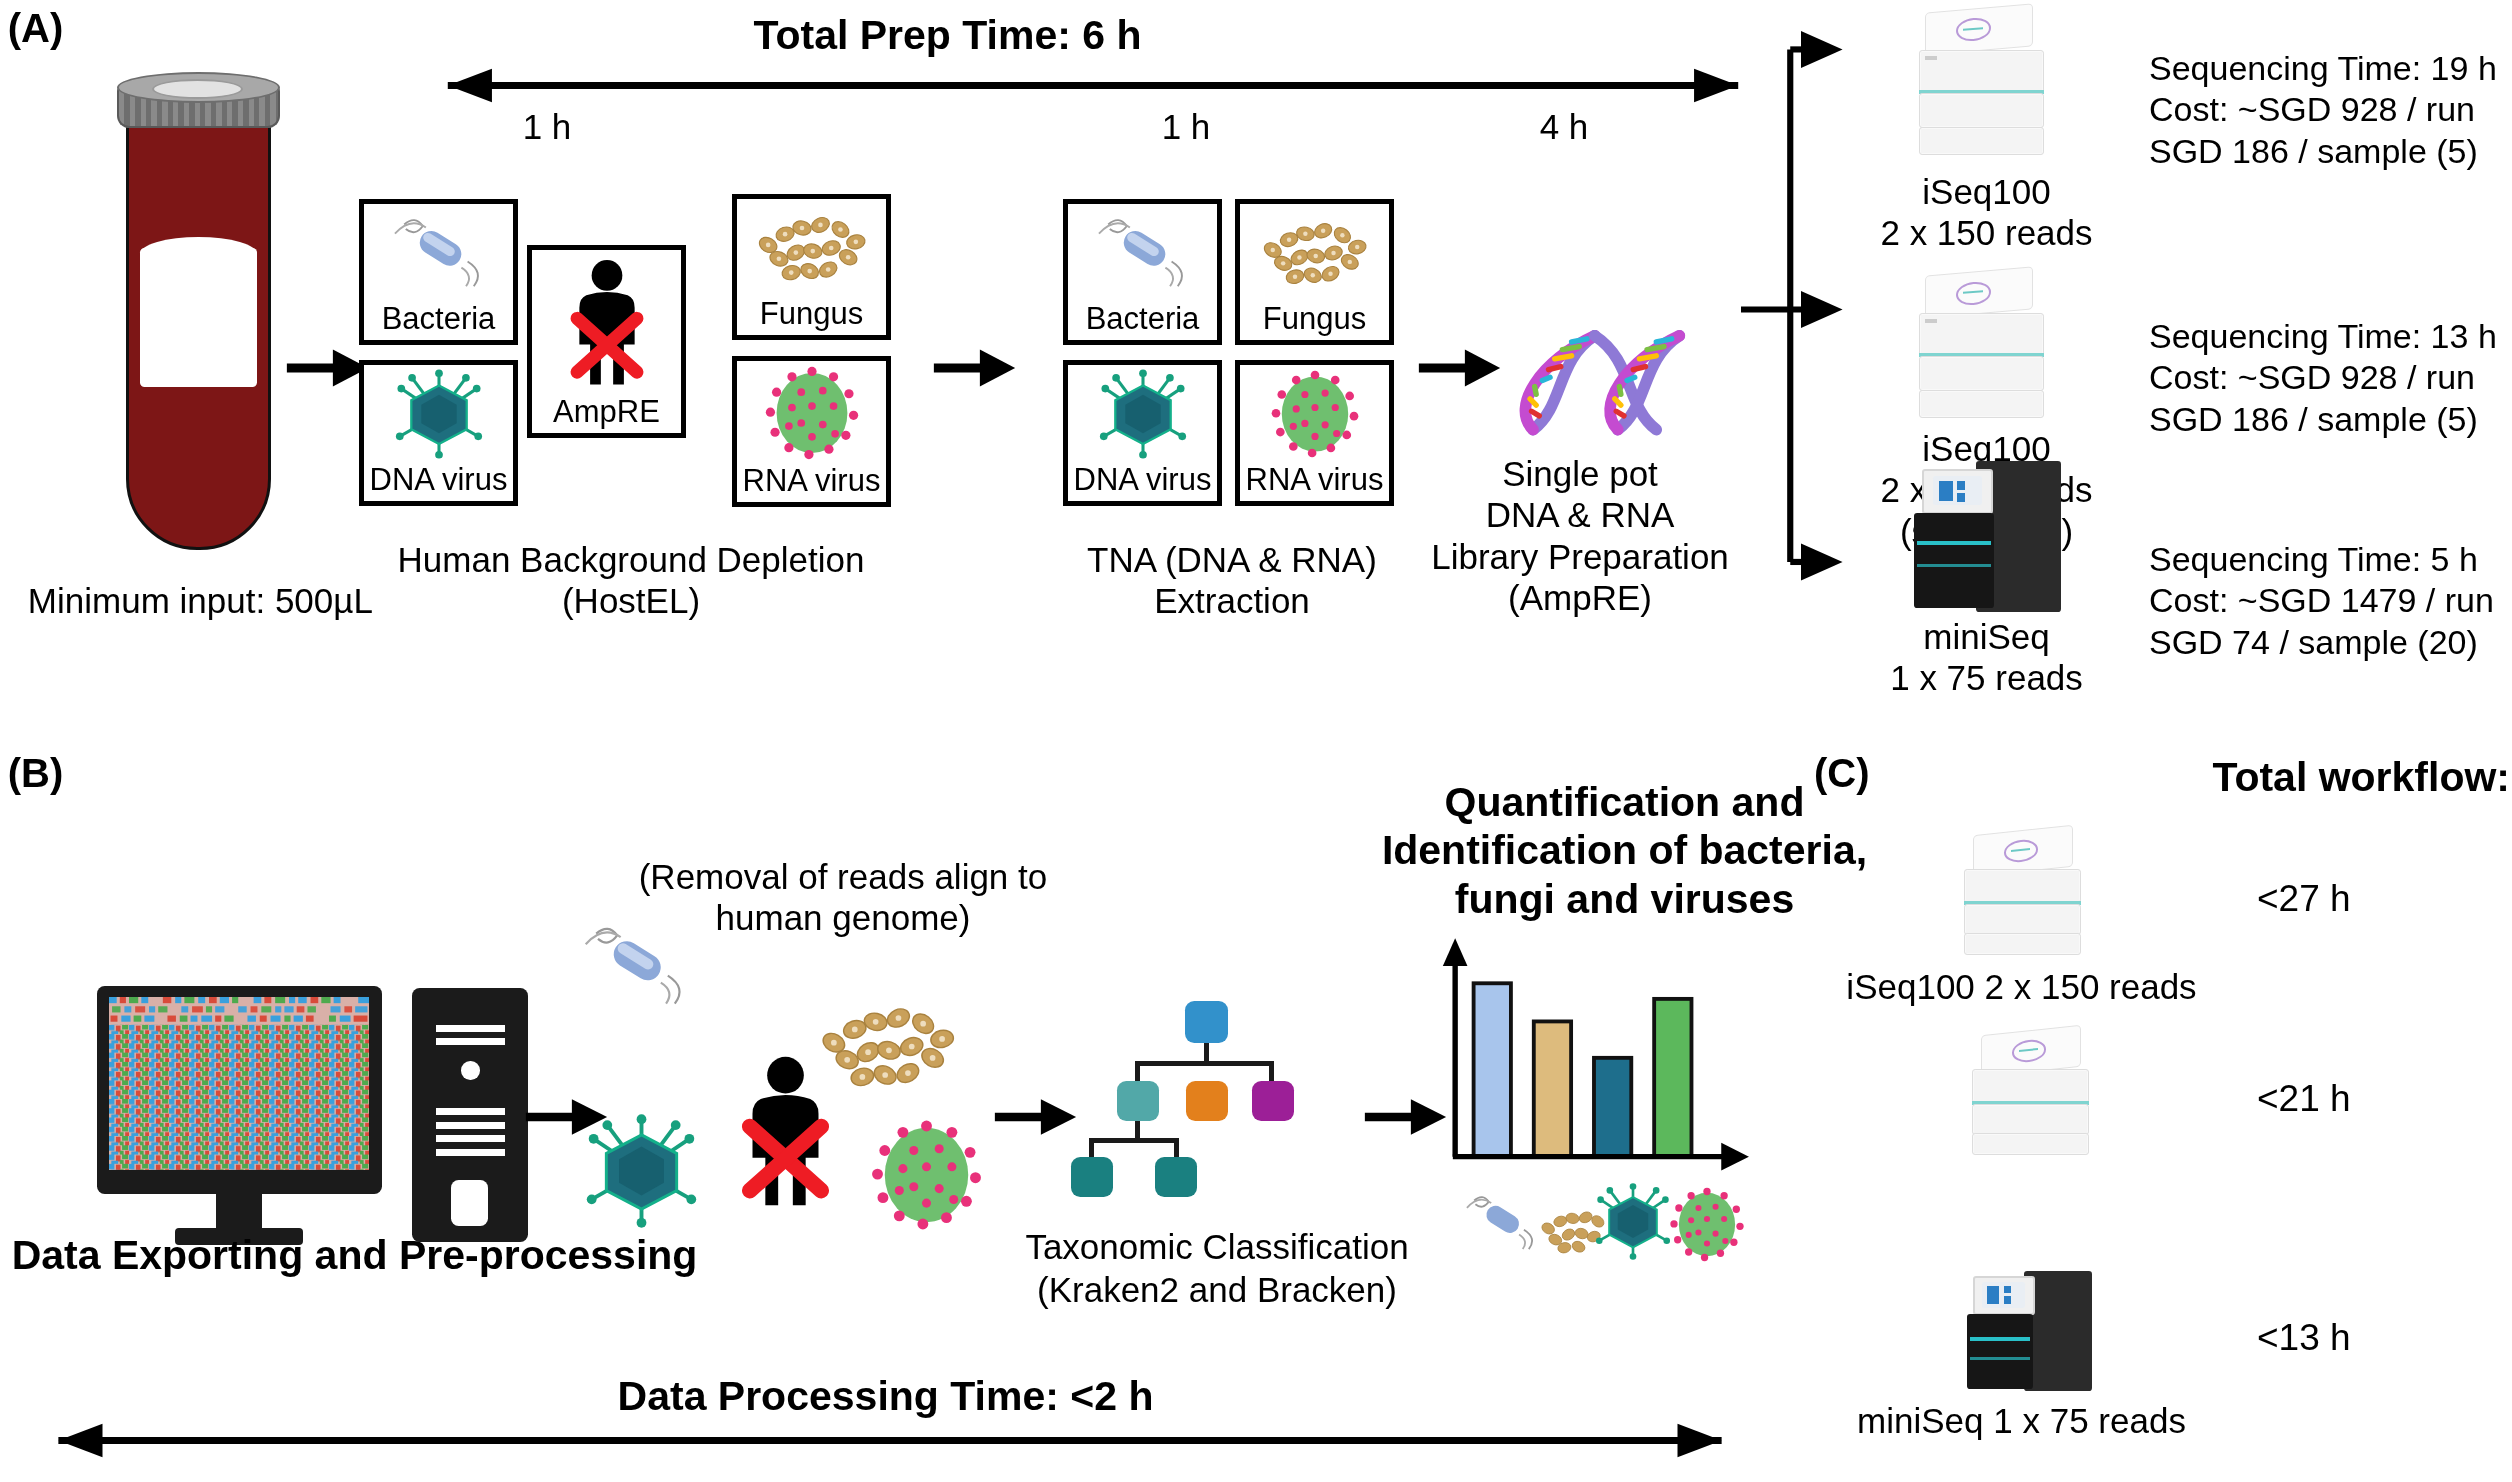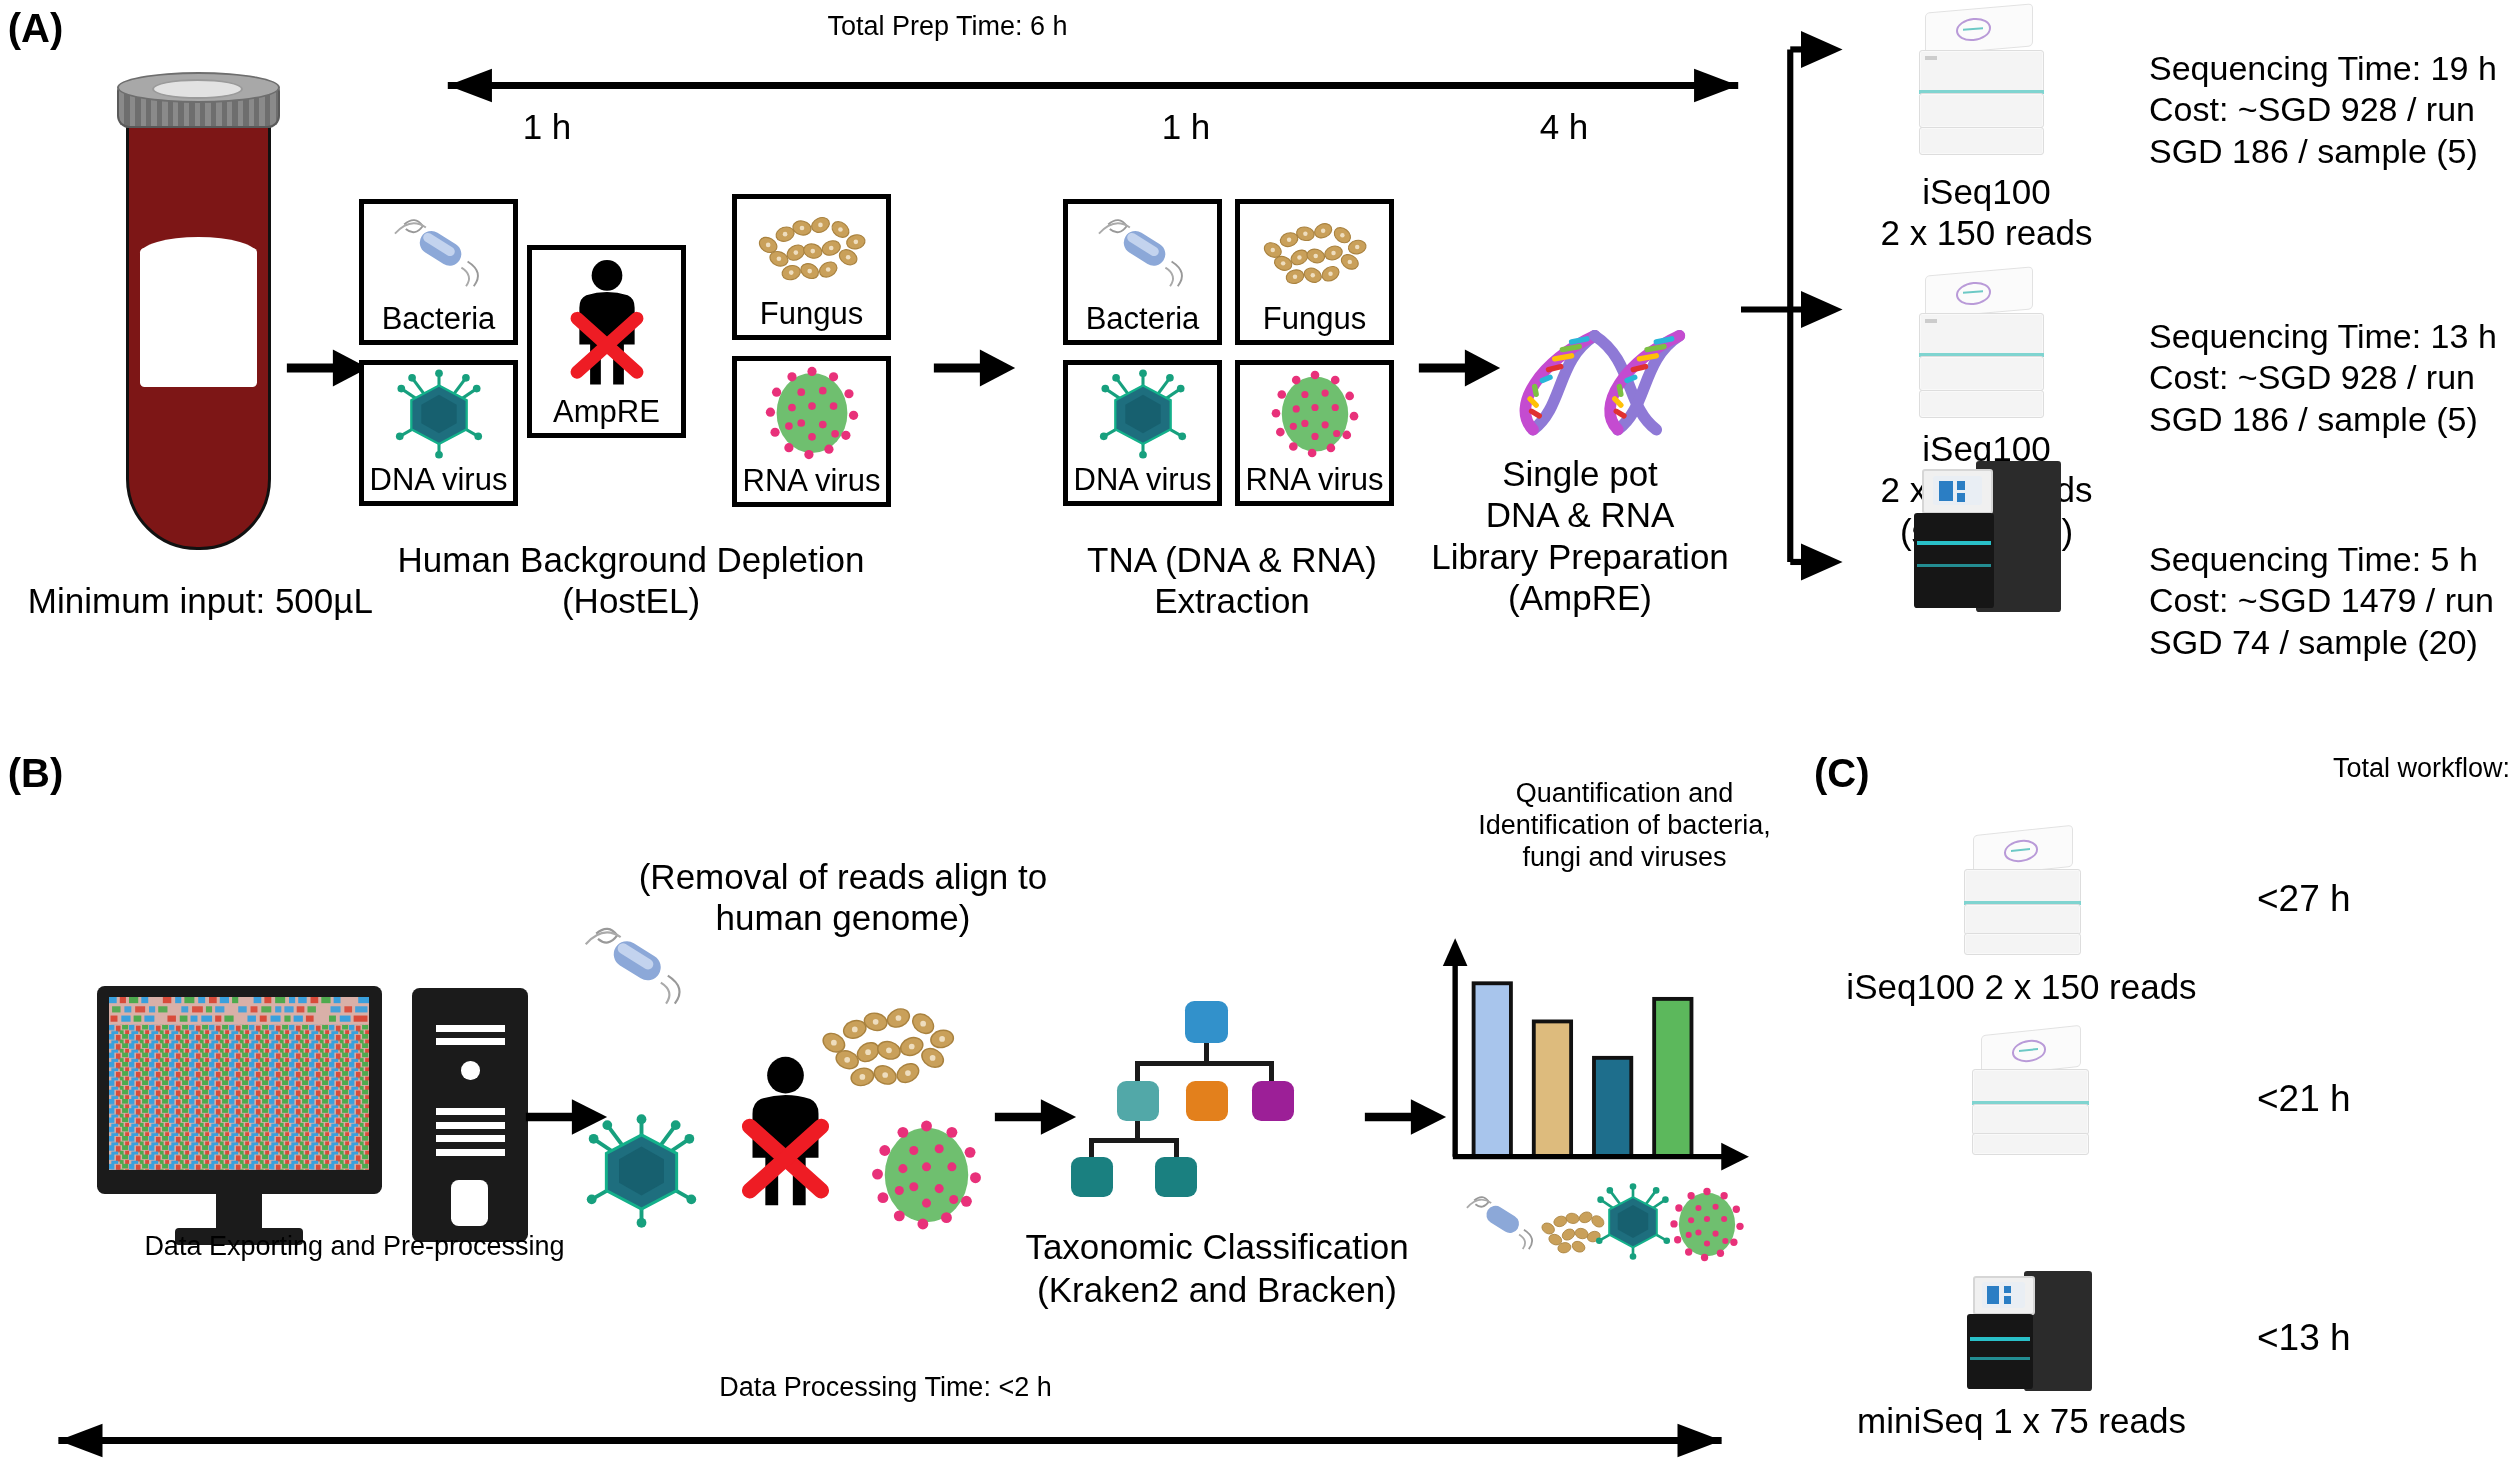--- a/index.html
+++ b/index.html
@@ -14,7 +14,7 @@
   .abs { position: absolute; }
   .panel-letter { font-size: 40px; font-weight: bold; letter-spacing: 0px; }
   .lbl { font-size: 35px; line-height: 1.18; text-align: center; white-space: pre-line; }
-  .lbl-b { font-size: 27px; line-height: 1.18; text-align: center; font-weight: normal; white-space: pre-line; }
+  .lbl-b { font-size: 41px; line-height: 1.18; text-align: center; font-weight: bold; white-space: pre-line; }
   .lbl-l { font-size: 34px; line-height: 1.22; text-align: left; white-space: pre-line; }
 
   

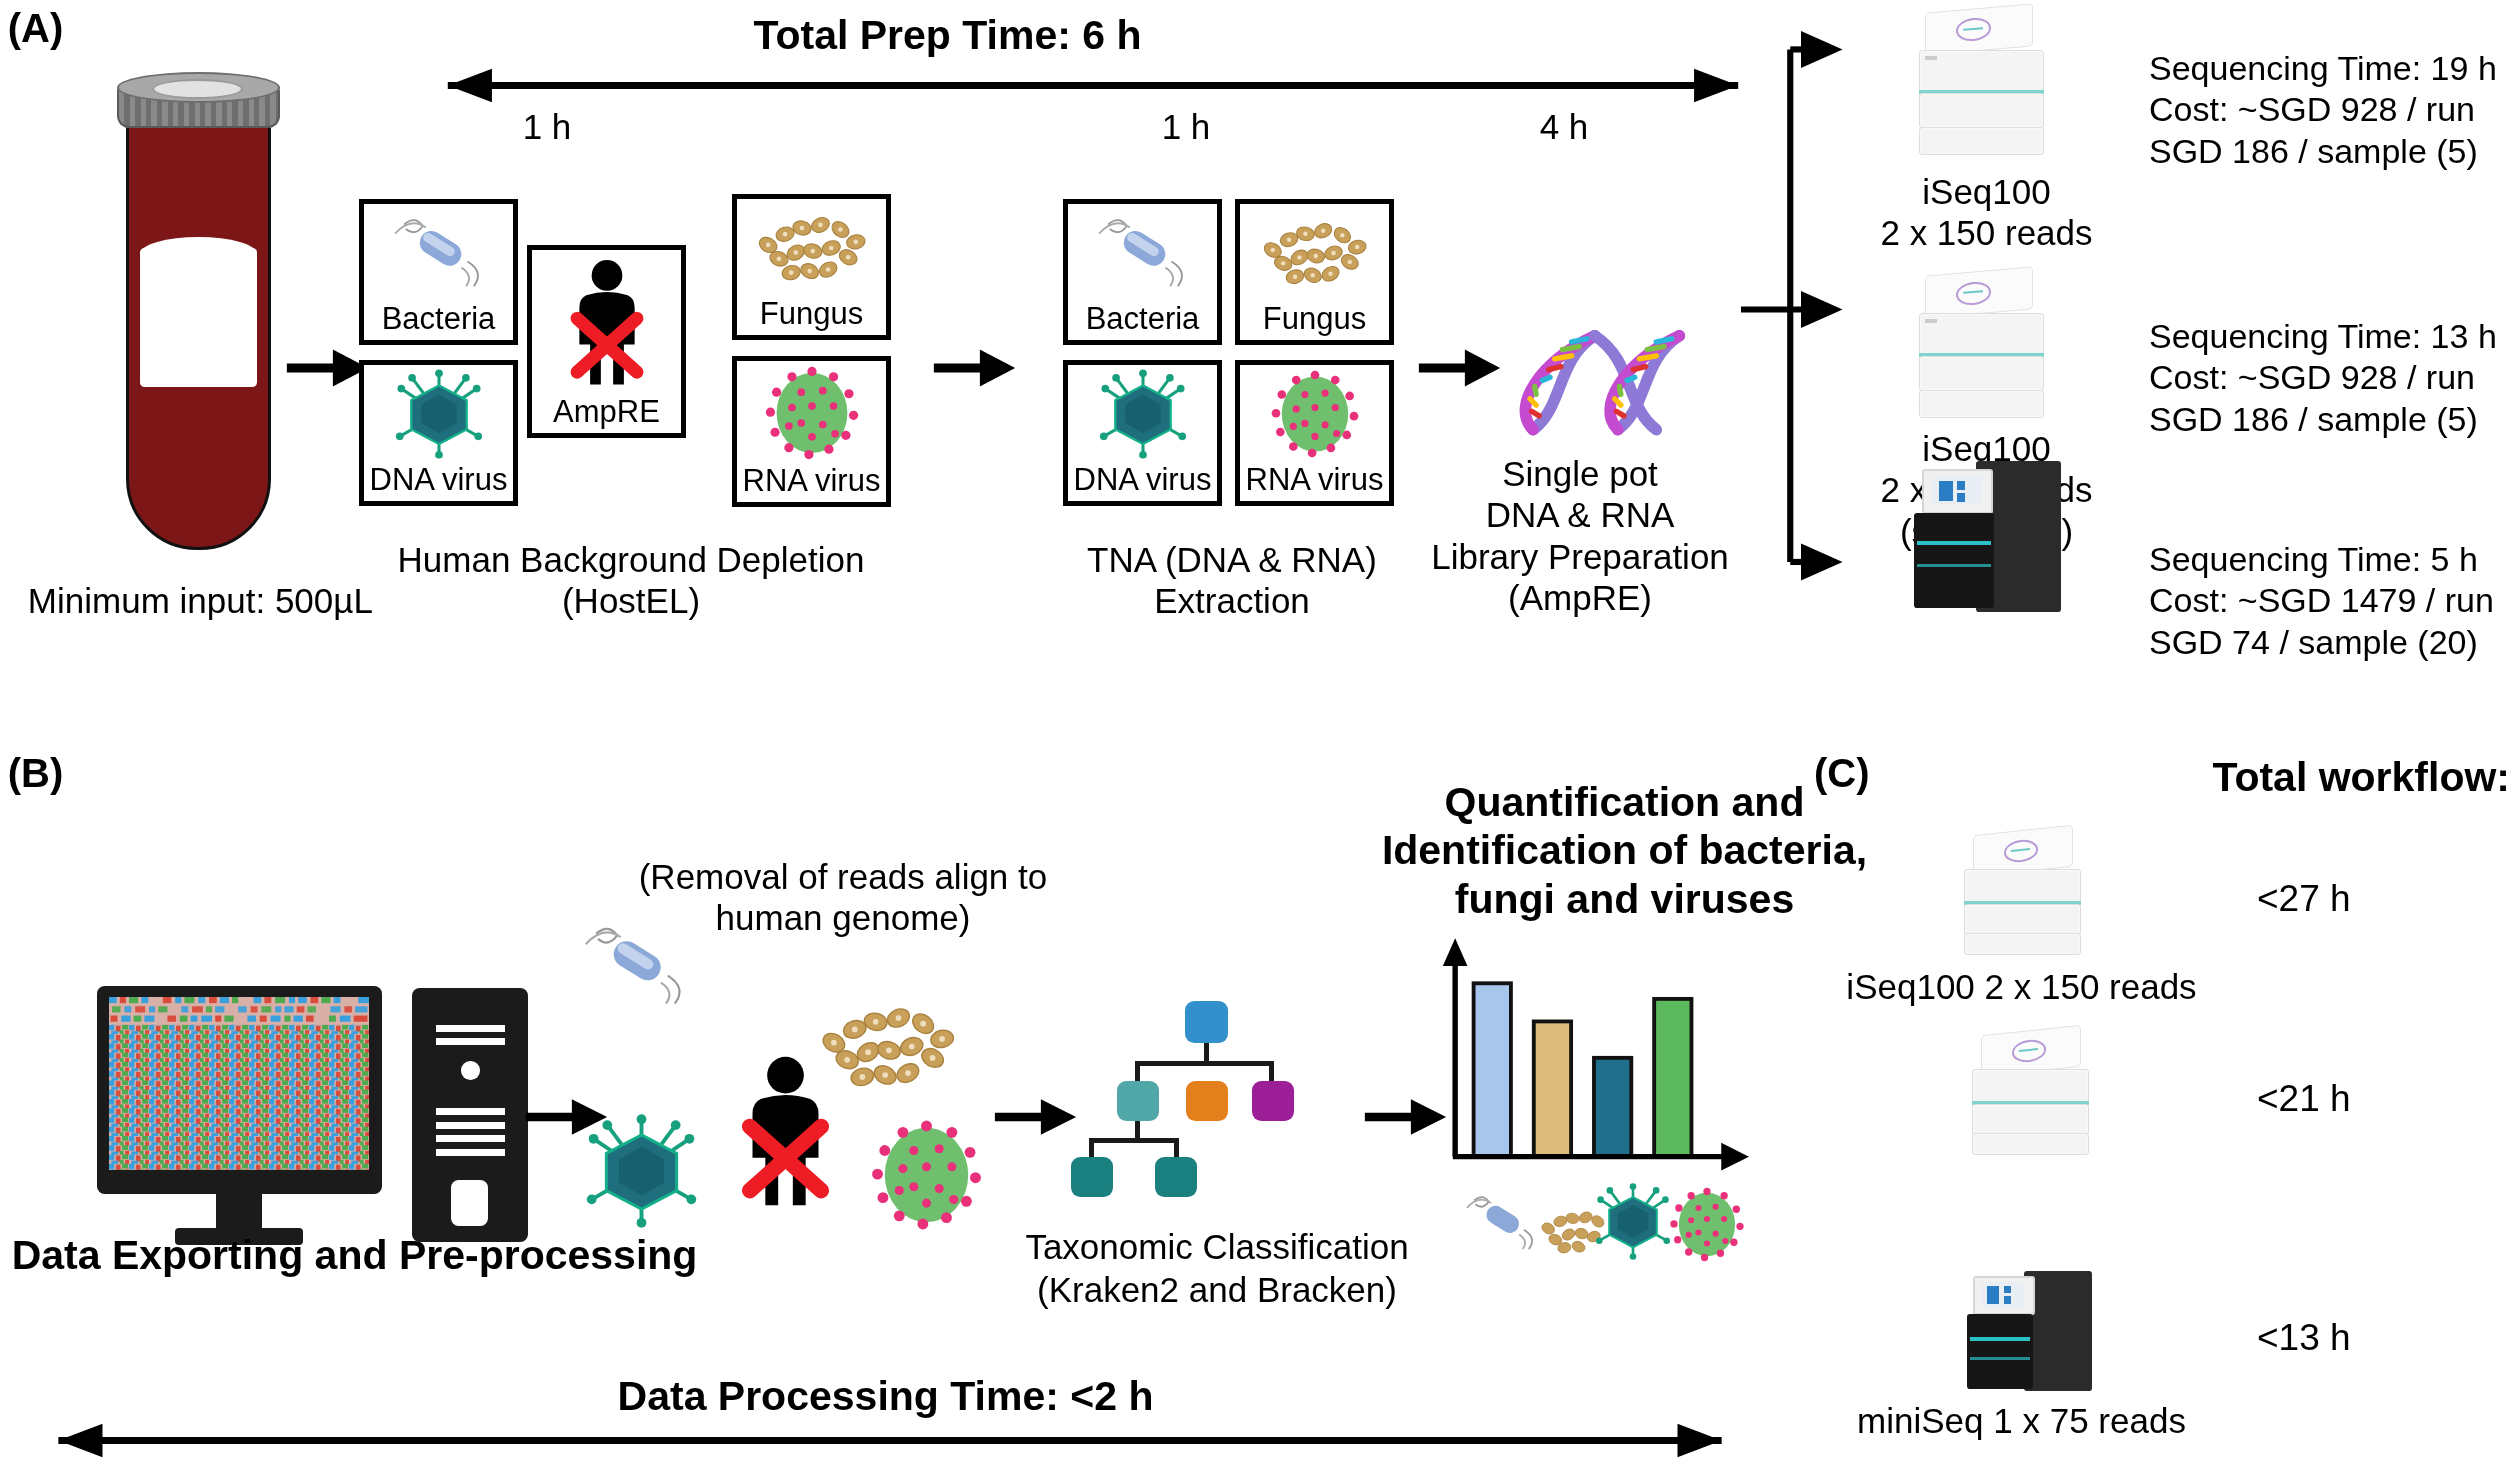--- a/index.html
+++ b/index.html
@@ -470,6 +470,8 @@
     <div class="mini-teal" style="left:15.4px; top:80px; width:74px; height:3.9px;"></div>
     <div class="mini-teal" style="left:15.4px; top:103px; width:74px; height:3.1px; opacity:.7;"></div>
   </div>
+  <div class="abs lbl" style="left:1825px; top:616px; width:323px;">miniSeq
+1 x 75 reads</div>
   <div class="abs lbl-l" style="left:2149px; top:539px; width:370px;">Sequencing Time: 5 h
 Cost: ~SGD 1479 / run
 SGD 74 / sample (20)</div>

